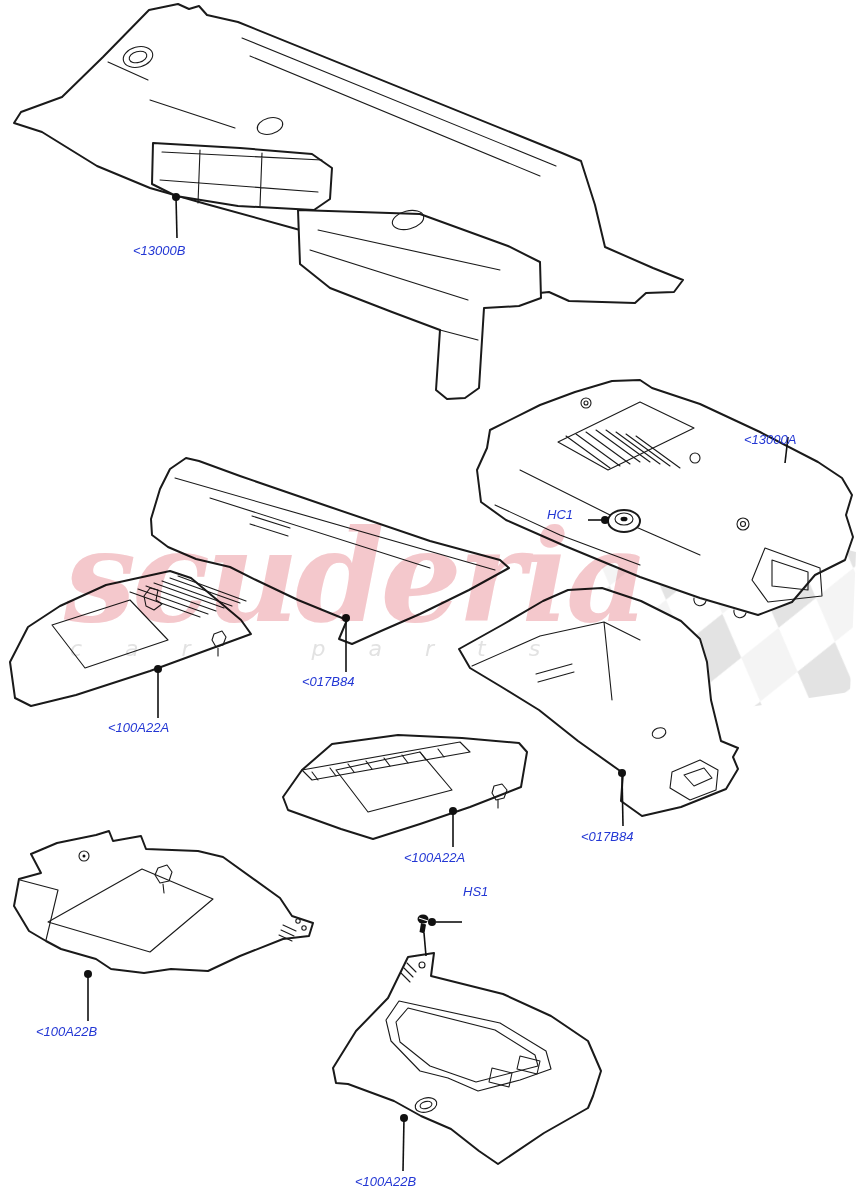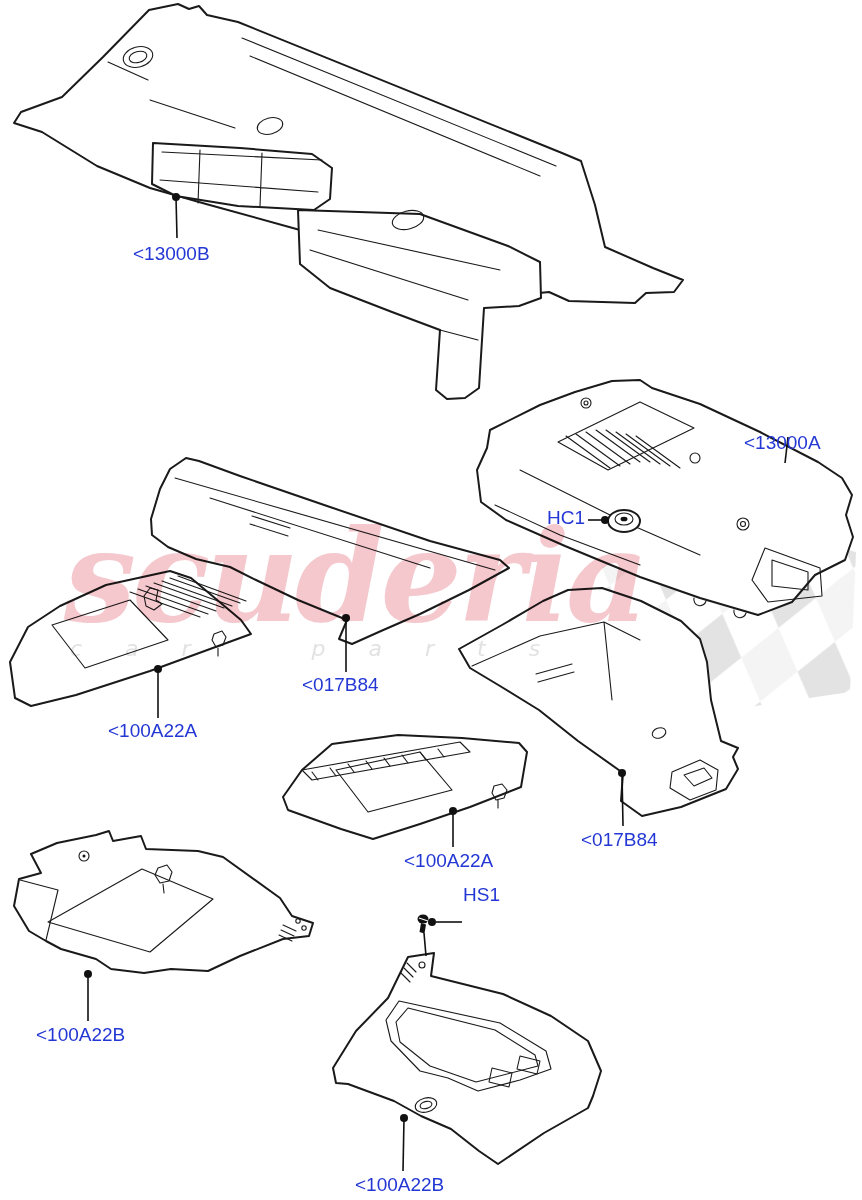--- a/index.html
+++ b/index.html
@@ -17,8 +17,8 @@
       font-weight:bold;font-size:128px;line-height:1;color:#f4c8cc;letter-spacing:-4px;}
   #wm-tagline{position:absolute;left:62px;top:638px;font-family:"DejaVu Sans",sans-serif;
       font-size:22px;line-height:1;color:#e2e2e2;letter-spacing:43px;word-spacing:28px;}
-  .callout{position:absolute;font-size:19px;color:#2337d4;white-space:nowrap;
-      font-family:"Liberation Sans",sans-serif;cursor:pointer;}
+  .callout{position:absolute;font-size:13px;color:#2337d4;white-space:nowrap;
+      font-family:"Liberation Sans",sans-serif;cursor:pointer;font-style:italic;}
 </style>
 </head>
 <body>

